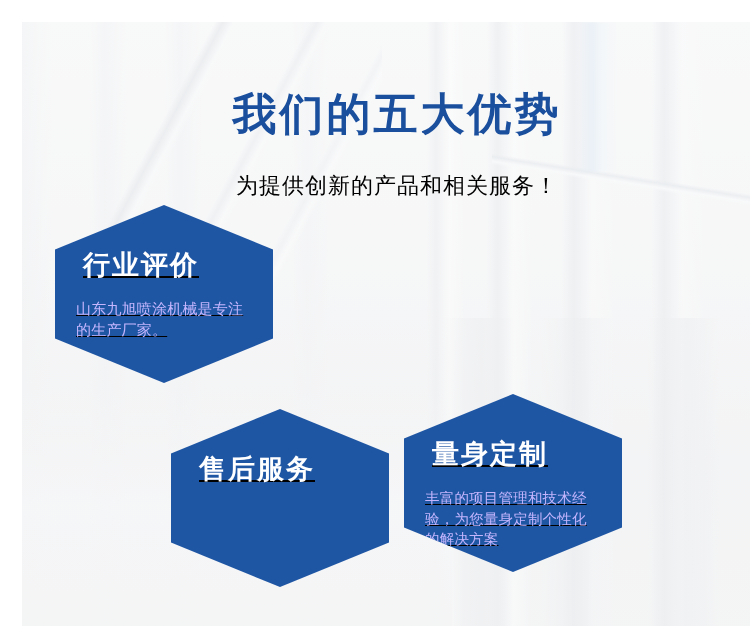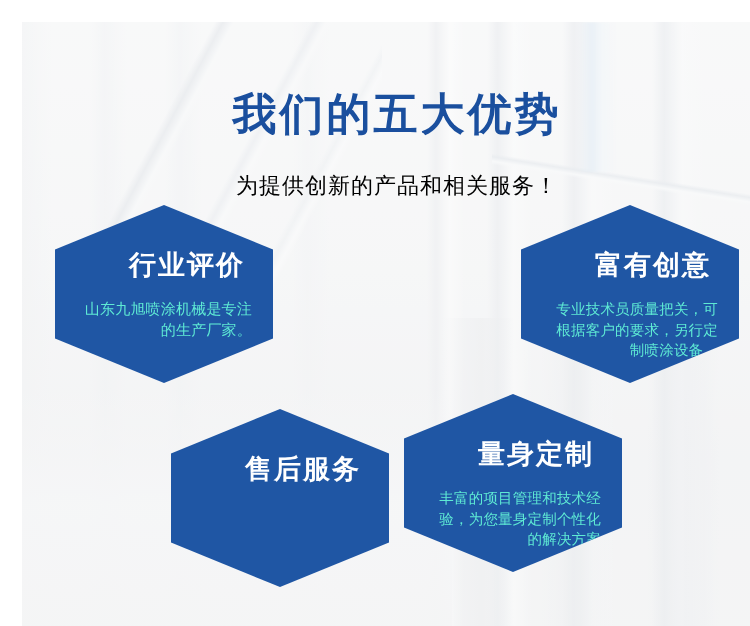--- a/index.html
+++ b/index.html
@@ -147,7 +147,8 @@
     position:absolute;
     left:6px; right:6px;
     top:22px;
-    text-align:right;
+    text-align:left;
+    text-decoration:underline;
   }
   .hex-title {
     font-family:"DejaVu Sans", sans-serif;

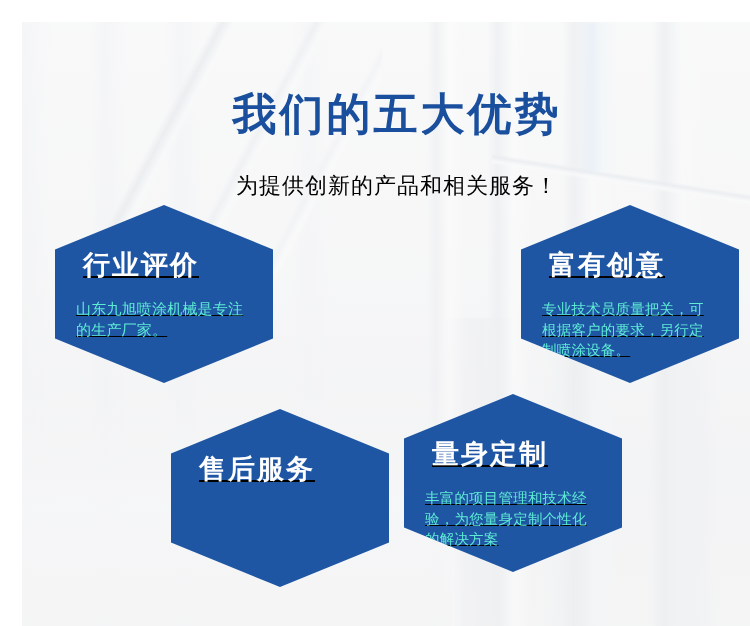--- a/index.html
+++ b/index.html
@@ -205,12 +205,6 @@
   </div>
 
 
-  <div class="hex" id="hex3">
-    <div class="hex-inner">
-      <div class="hex-title">富有创意</div>
-      <div class="hex-body tight">专业技术员质量把关，可根据客户的要求，另行定制喷涂设备。</div>
-    </div>
-  </div>
 
   <div class="hex r2" id="hex4">
     <div class="hex-inner">

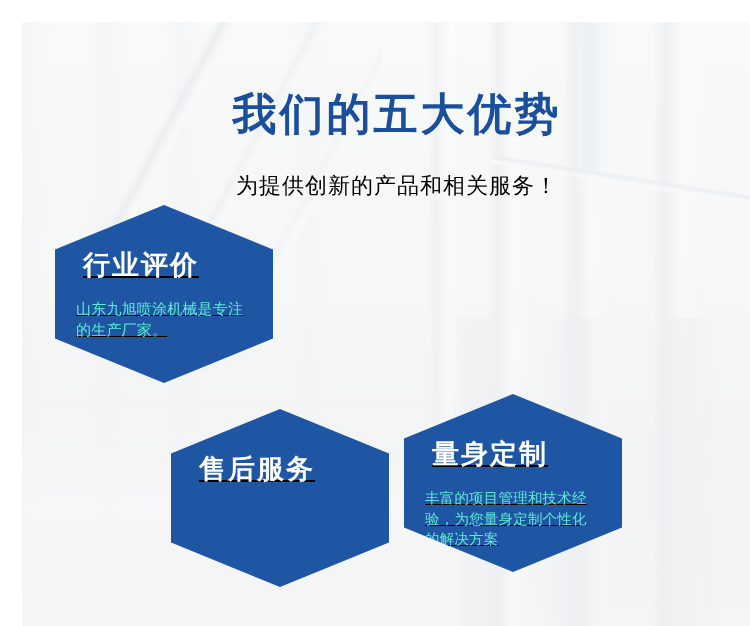--- a/index.html
+++ b/index.html
@@ -164,7 +164,7 @@
     font-size:15px;
     line-height:21px;
     letter-spacing:.2px;
-    color:#5eead4;
+    color:#c4b5fd;
     padding:0 4px;
   }
   .hex-body.tight { font-size:14.5px; line-height:20.5px; }

